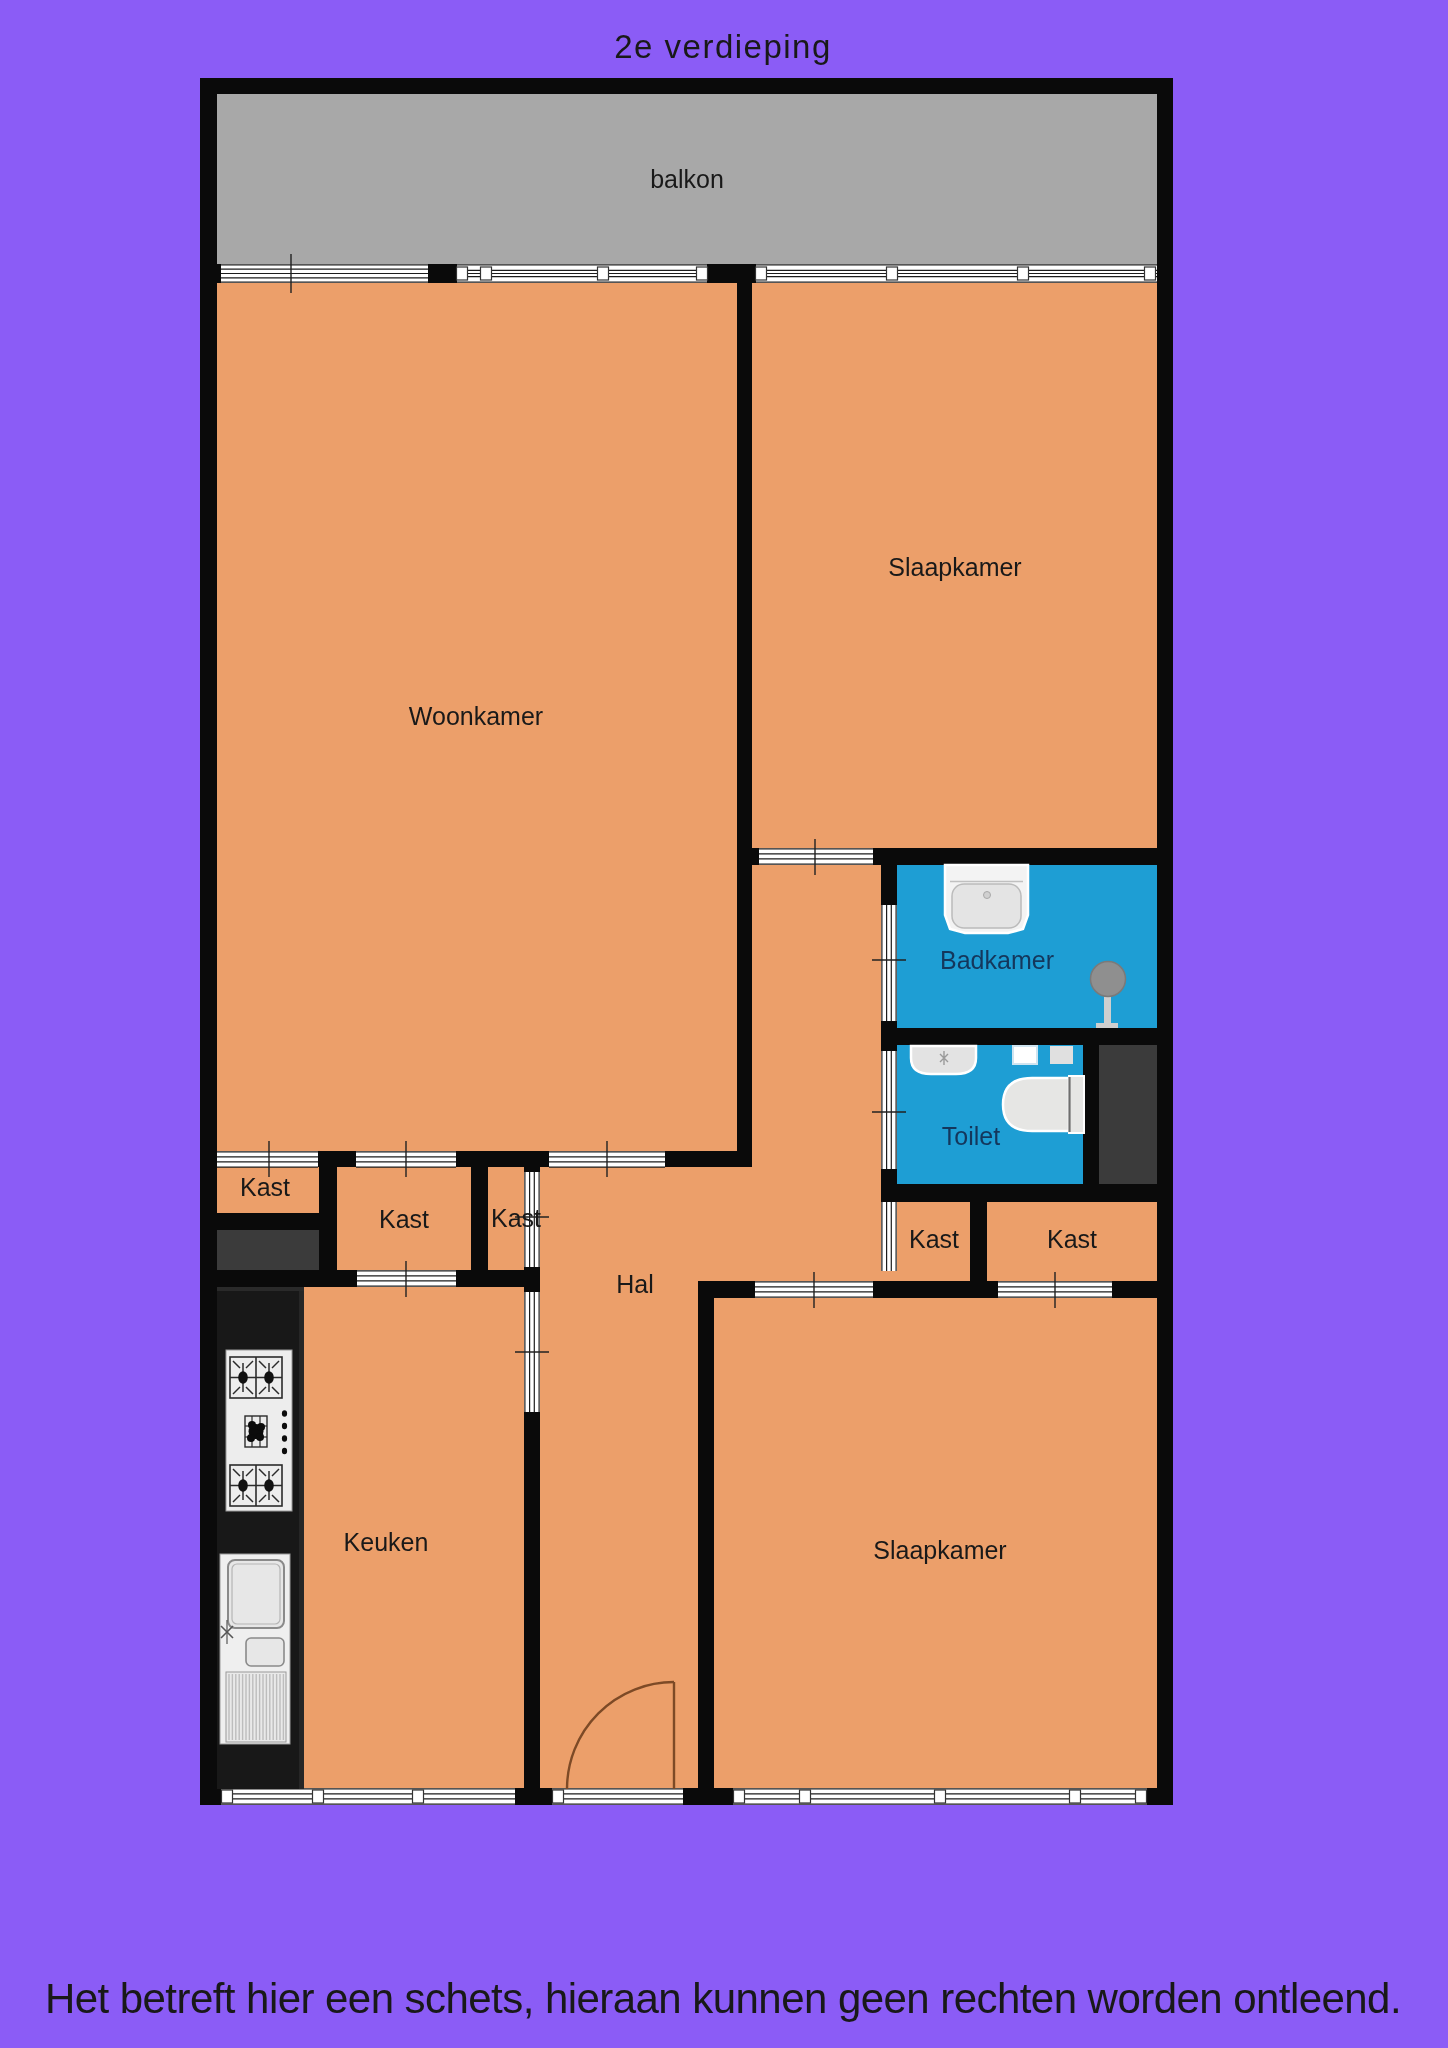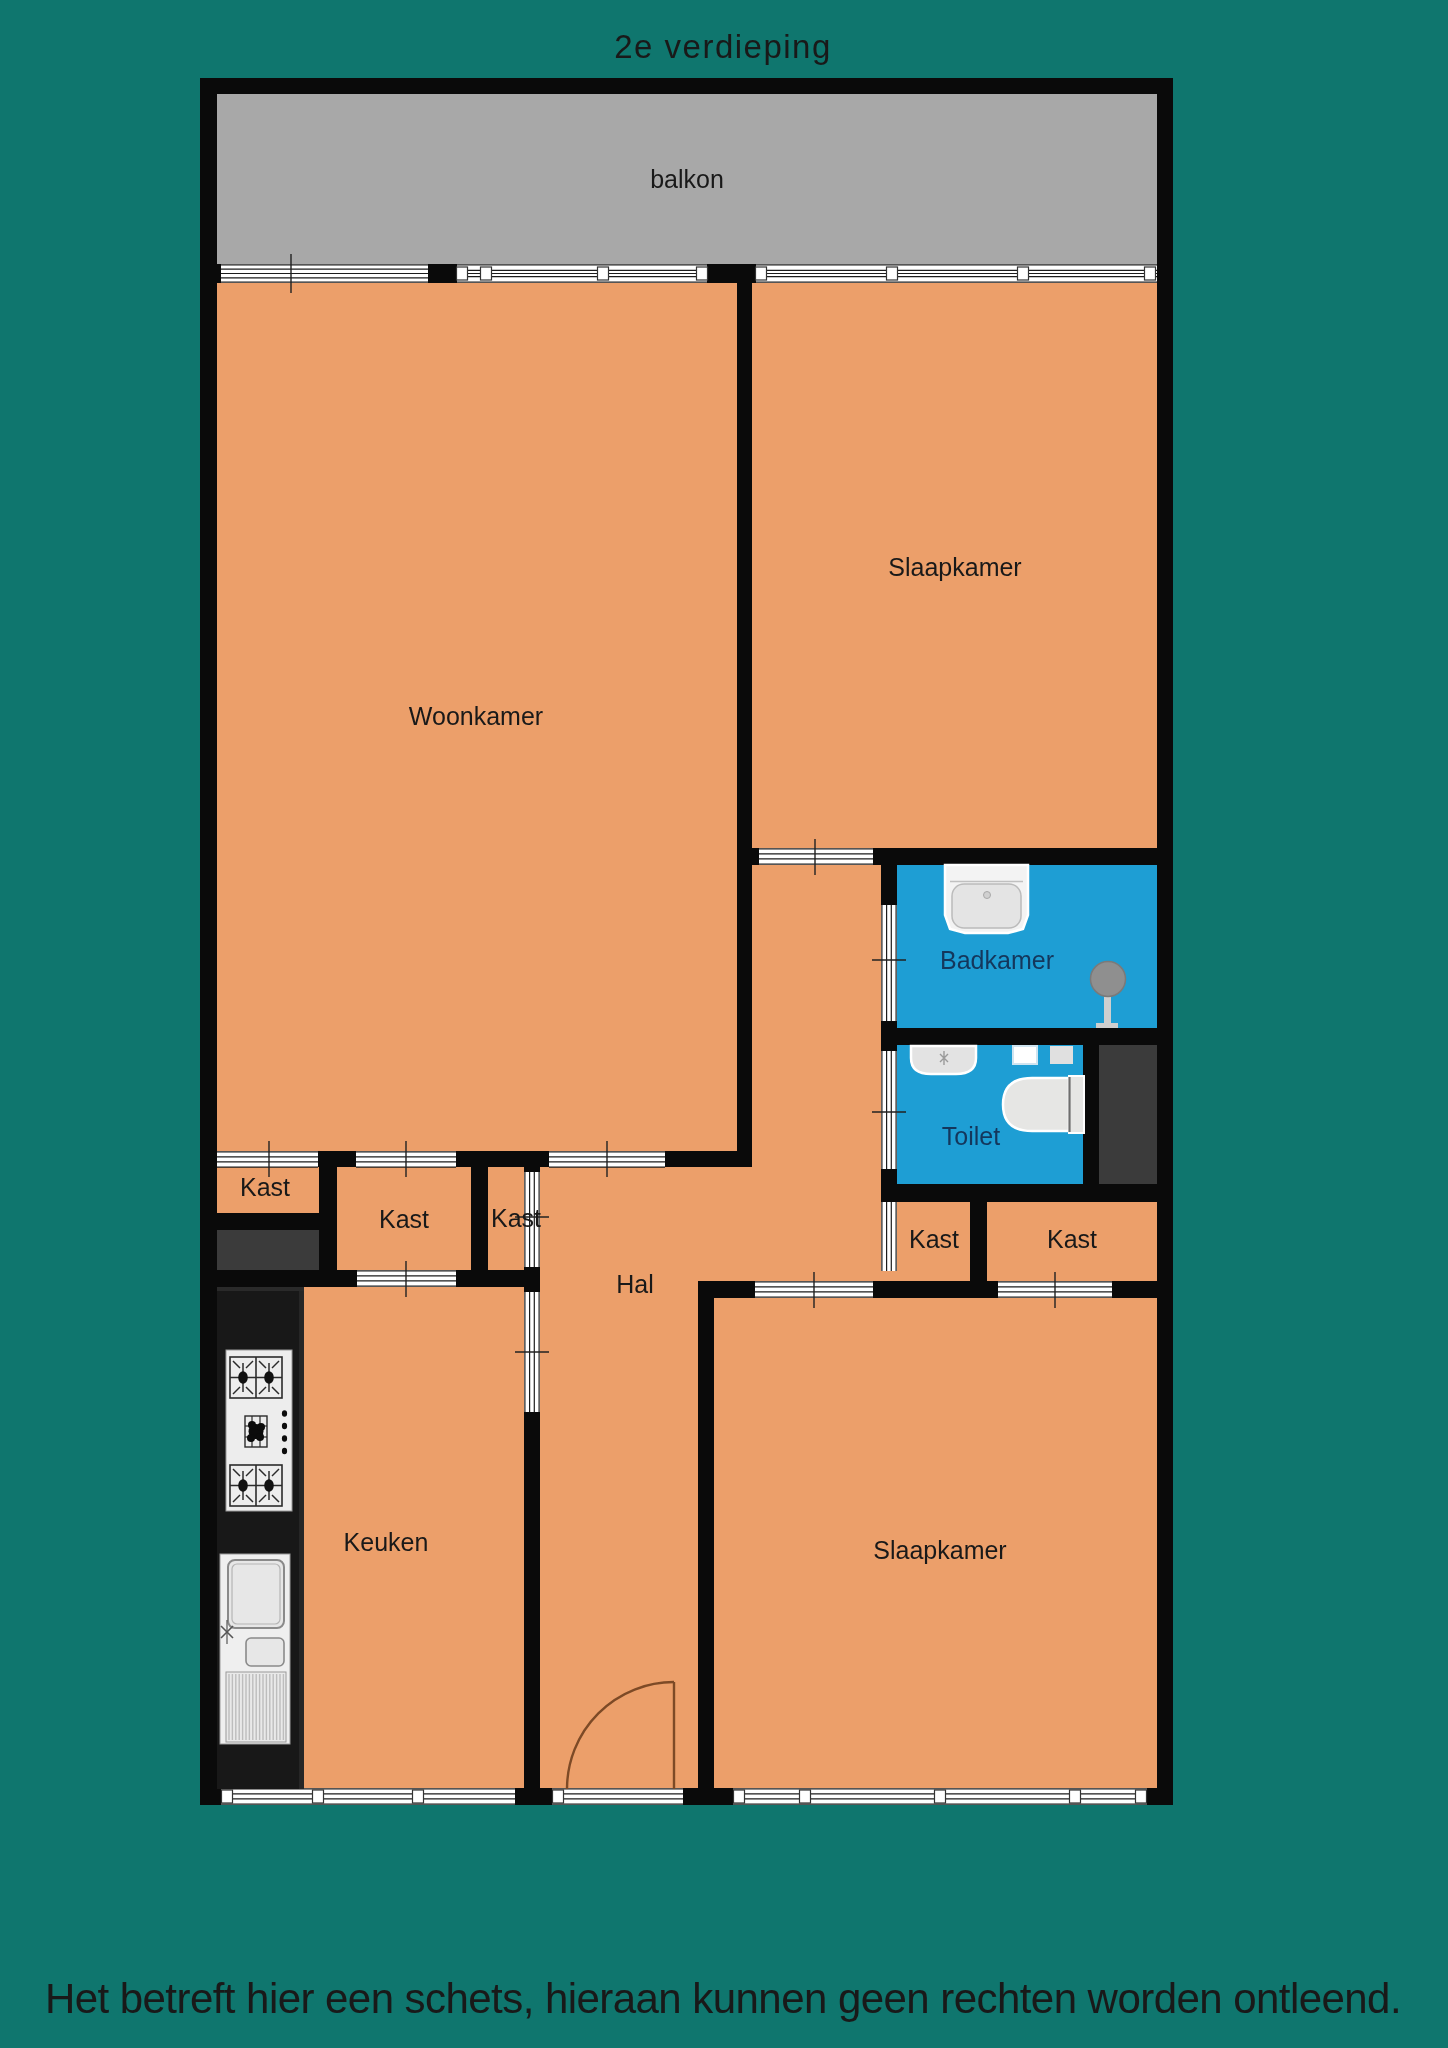--- a/index.html
+++ b/index.html
@@ -1,7 +1,7 @@
 <!DOCTYPE html>
 <html><head><meta charset="utf-8"><style>
 html,body{margin:0;padding:0;background:#fff;}
-#page{position:relative;width:1448px;height:2048px;background:#0f766e;overflow:hidden;font-family:"Liberation Sans",sans-serif;}
+#page{position:relative;width:1448px;height:2048px;background:#8b5cf6;overflow:hidden;font-family:"Liberation Sans",sans-serif;}
 svg{display:block}
 </style></head><body>
 <div id="page">

